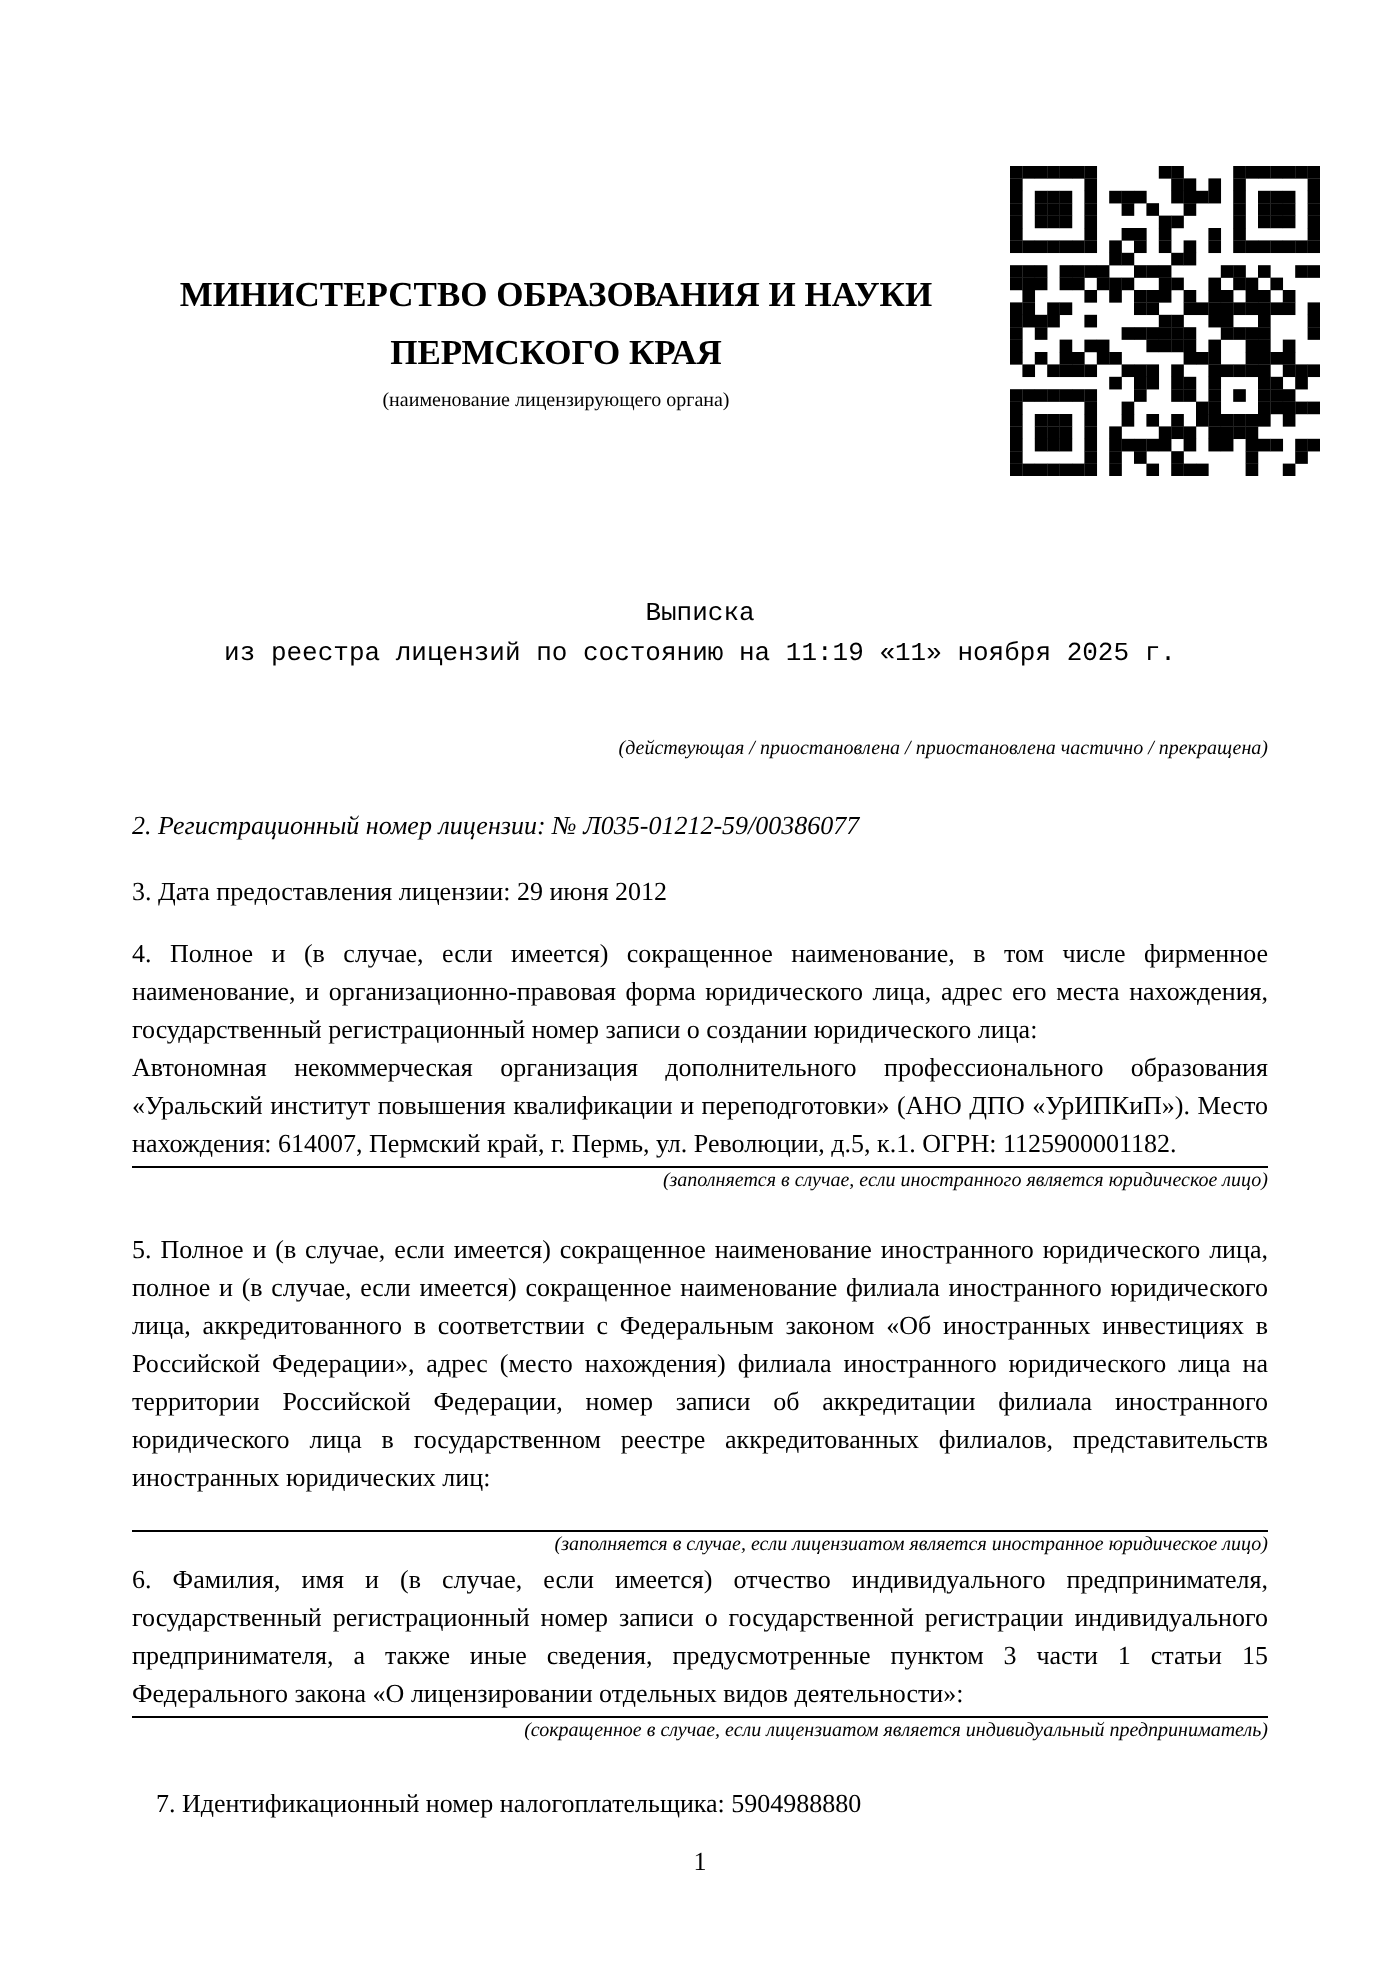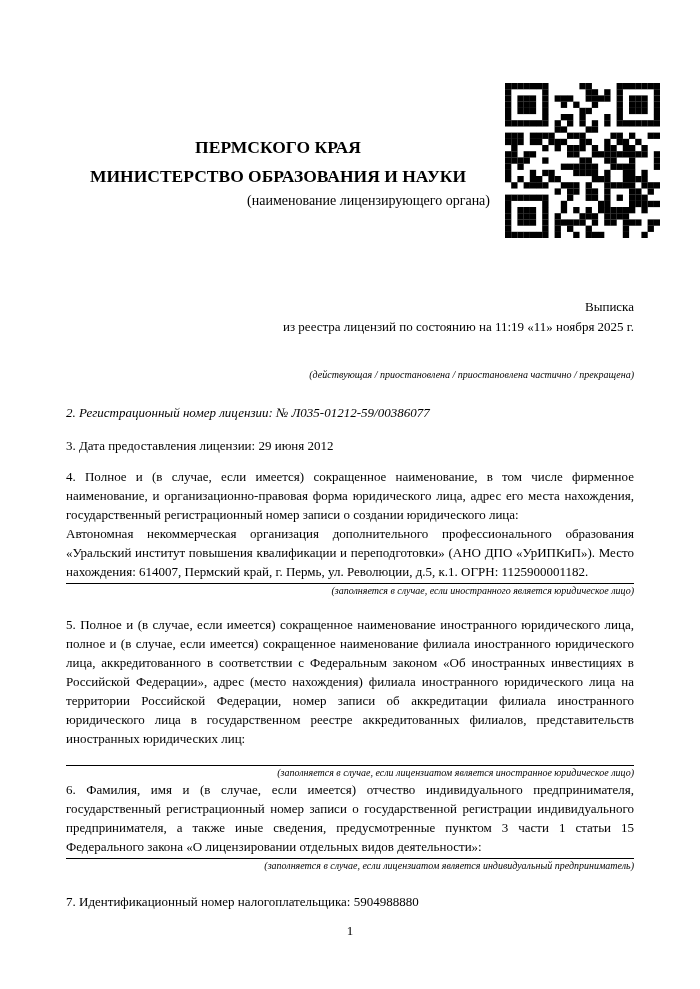--- a/index.html
+++ b/index.html
@@ -96,8 +96,8 @@
 <div class="page">
 
   <div class="doc-header">
+    <div class="ministry-line">МИНИСТЕРСТВО ОБРАЗОВАНИЯ И НАУКИ</div>
     <div class="ministry-line">ПЕРМСКОГО КРАЯ</div>
-    <div class="ministry-line">МИНИСТЕРСТВО ОБРАЗОВАНИЯ И НАУКИ</div>
     <div class="small-caption">(наименование лицензирующего органа)</div>
   </div>
 

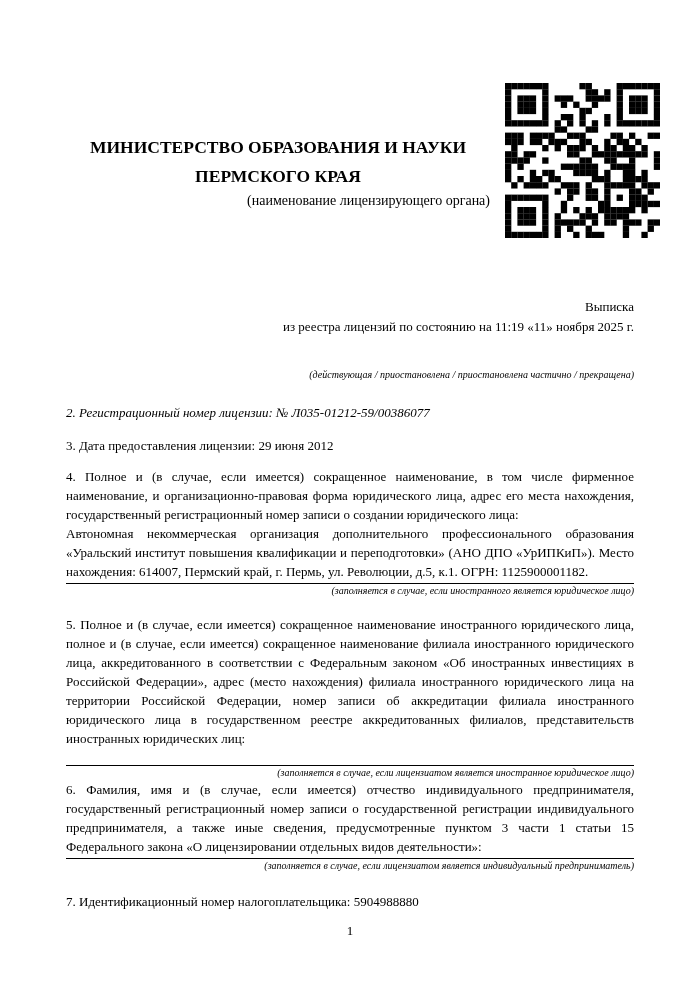--- a/index.html
+++ b/index.html
@@ -31,10 +31,9 @@
     white-space: nowrap;
   }
   .small-caption {
-    font-size: 14px;
+    font-size: 10px;
     line-height: 13px;
     margin-top: 3px;
-    text-align: right;
   }
   .qr {
     position: absolute;

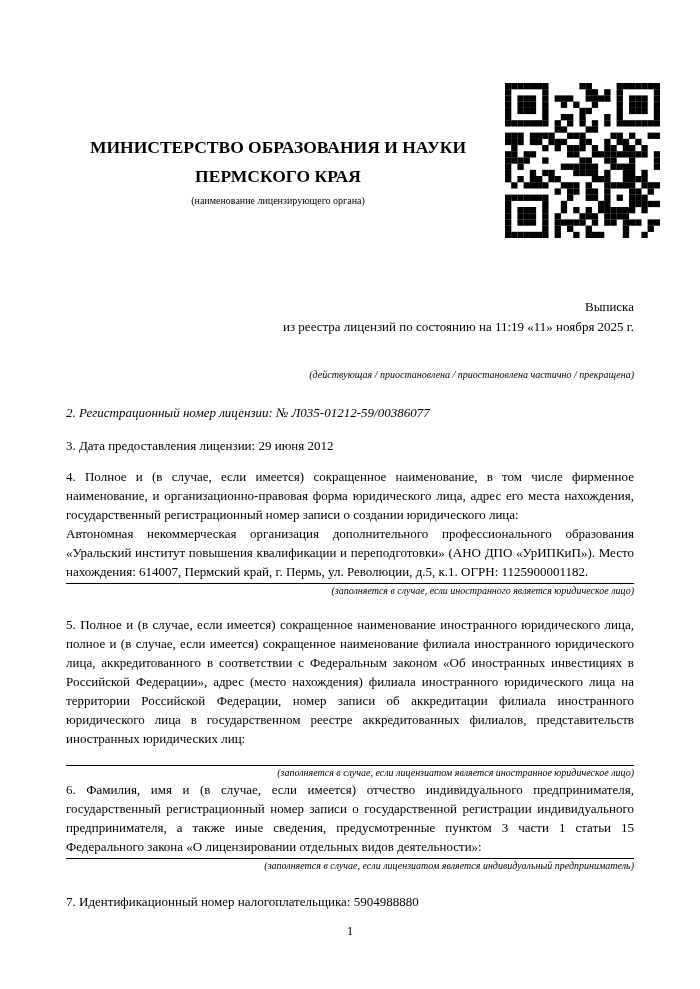--- a/index.html
+++ b/index.html
@@ -47,9 +47,10 @@
     top: 297px;
     left: 66px;
     width: 568px;
-    text-align: right;
+    text-align: center;
     font-size: 13px;
     line-height: 20px;
+    font-family: Liberation Mono, monospace;
   }
   .content {
     position: absolute;

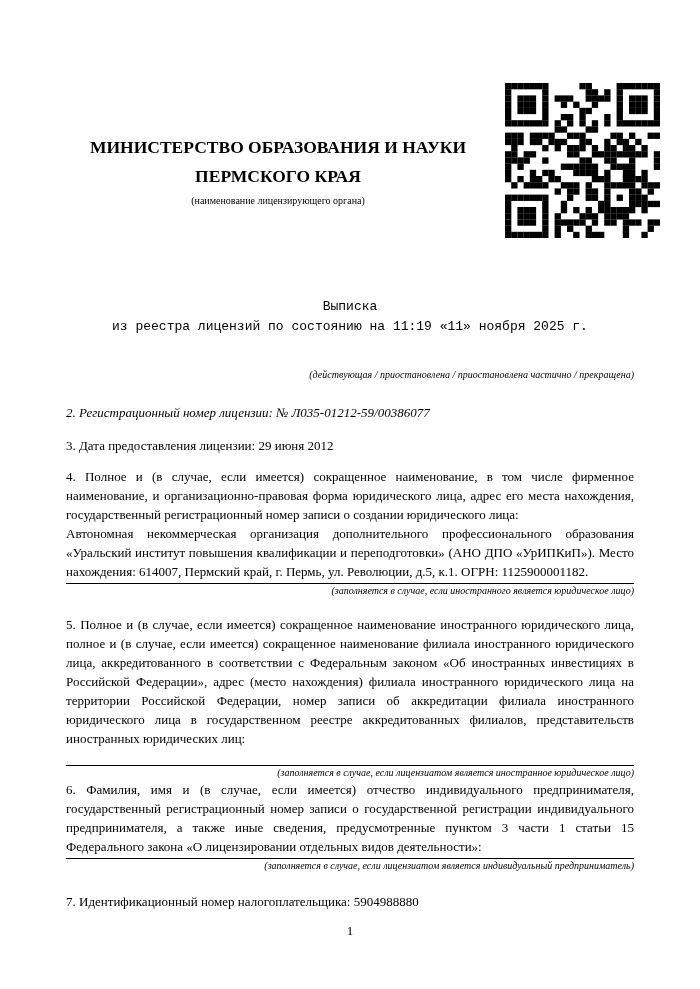--- a/index.html
+++ b/index.html
@@ -461,7 +461,7 @@
     <div class="item-individual">
       <p class="justify">6. Фамилия, имя и (в случае, если имеется) отчество индивидуального предпринимателя, государственный регистрационный номер записи о государственной регистрации индивидуального предпринимателя, а также иные сведения, предусмотренные пунктом 3 части 1 статьи 15 Федерального закона «О лицензировании отдельных видов деятельности»:</p>
       <hr class="rule">
-      <p class="caption">(заполняется в случае, если лицензиатом является индивидуальный предприниматель)</p>
+      <p class="caption">(сокращенное в случае, если лицензиатом является индивидуальный предприниматель)</p>
     </div>
 
     <div class="item-inn">

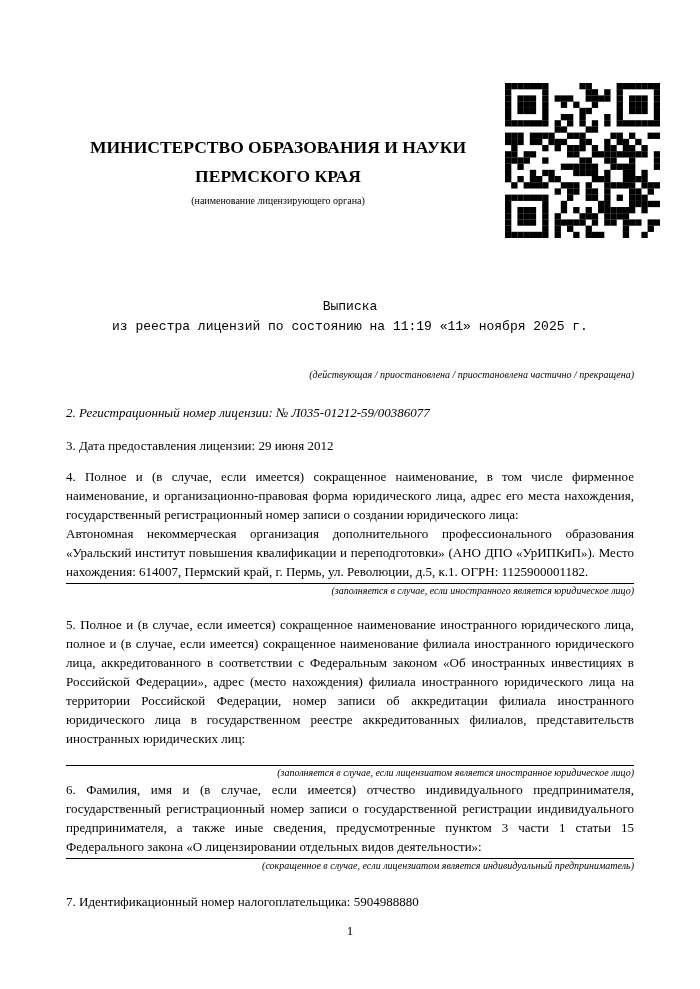--- a/index.html
+++ b/index.html
@@ -68,7 +68,7 @@
   .item-entity    { margin-top: 12px; }
   .item-foreign   { margin-top: 17px; }
   .item-individual{ }
-  .item-inn       { margin-top: 19px; }
+  .item-inn       { margin-top: 19px; margin-left: 12px; }
   .caption {
     font-size: 10px;
     line-height: 14px;

